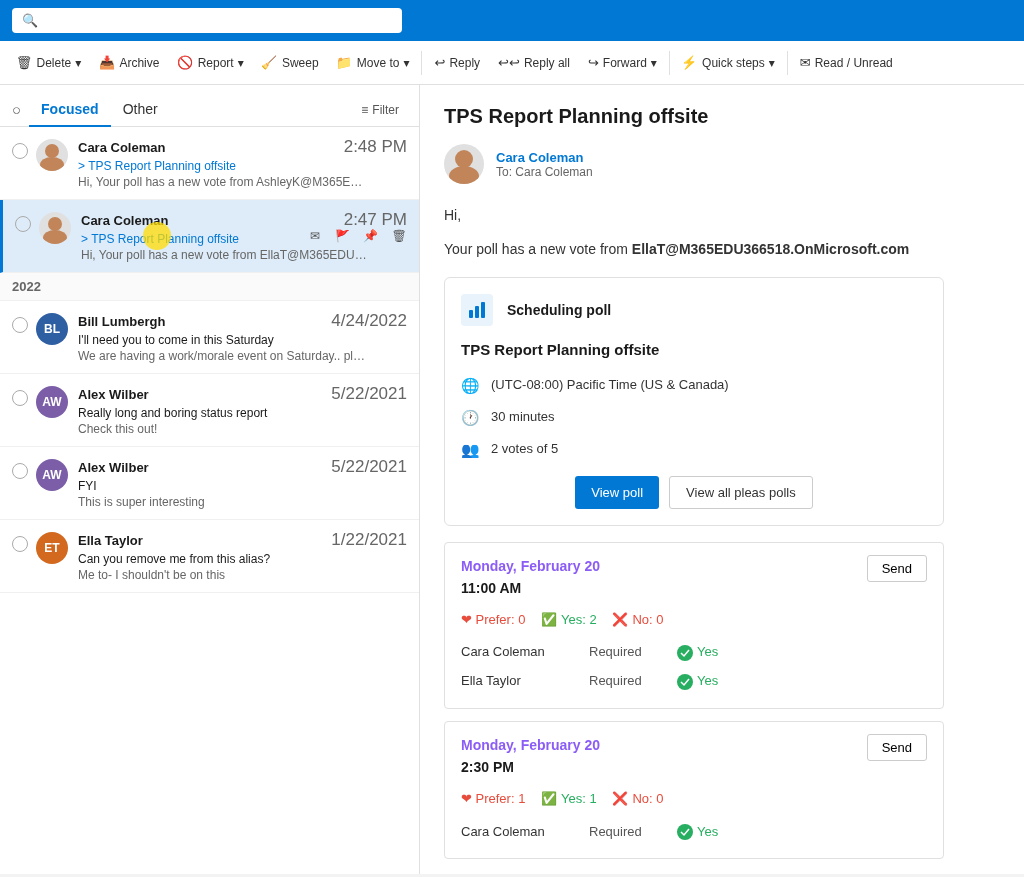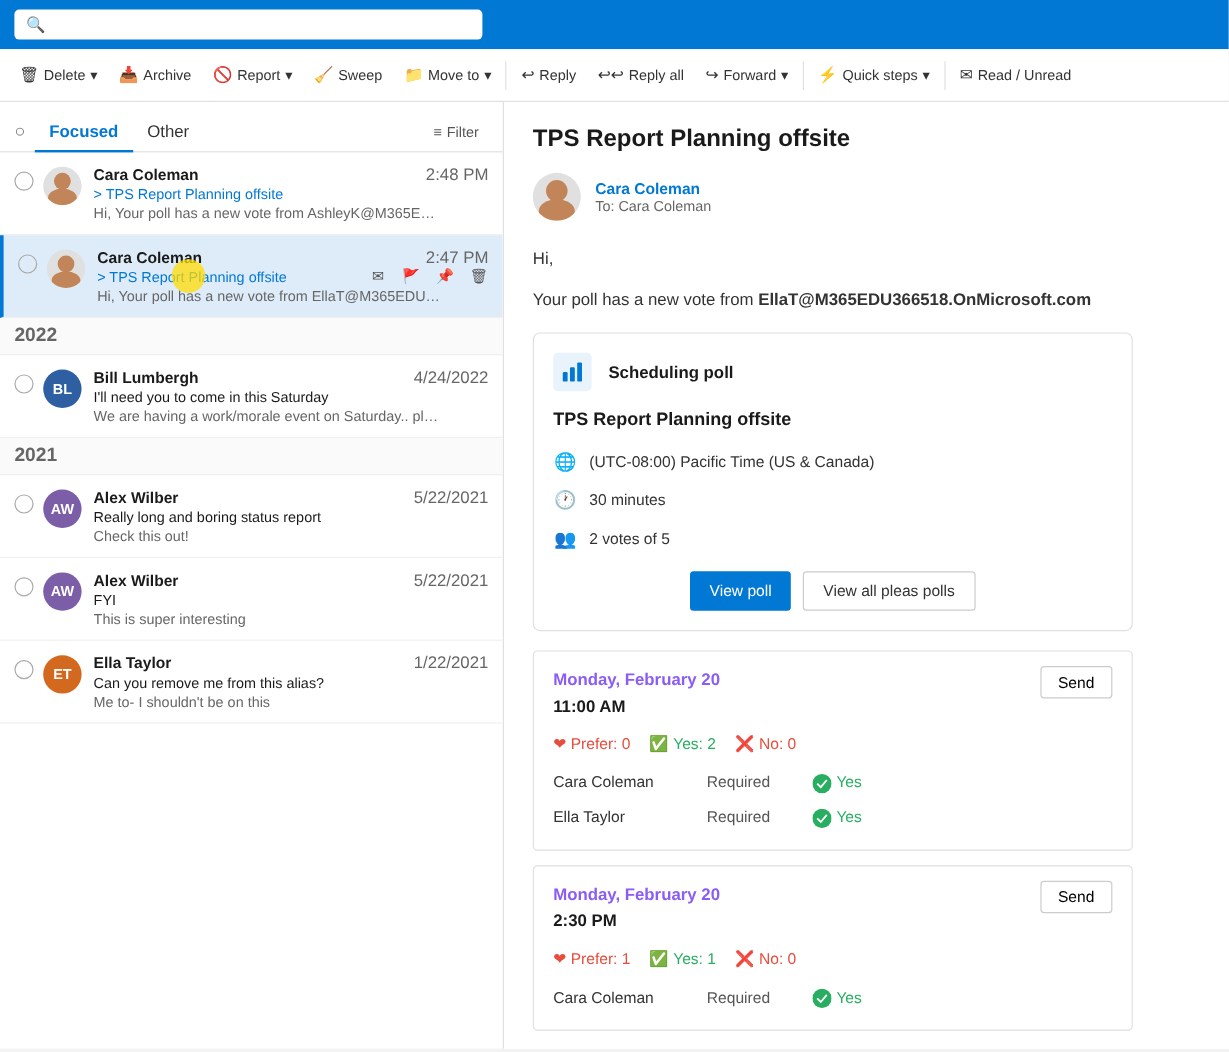--- a/index.html
+++ b/index.html
@@ -155,7 +155,7 @@
     .email-content { flex: 1; min-width: 0; }
     .email-header { display: flex; justify-content: space-between; align-items: center; }
     .email-sender { font-weight: 600; font-size: 13px; color: #1a1a1a; }
-    .email-time { font-size: 14px; color: #666; }
+    .email-time { font-size: 17px; color: #666; }
     .email-subject { color: #0078d4; font-size: 12px; margin: 2px 0; }
     .email-subject.dark { color: #1a1a1a; }
     .email-preview { font-size: 12px; color: #666; white-space: nowrap; overflow: hidden; text-overflow: ellipsis; max-width: 290px; }

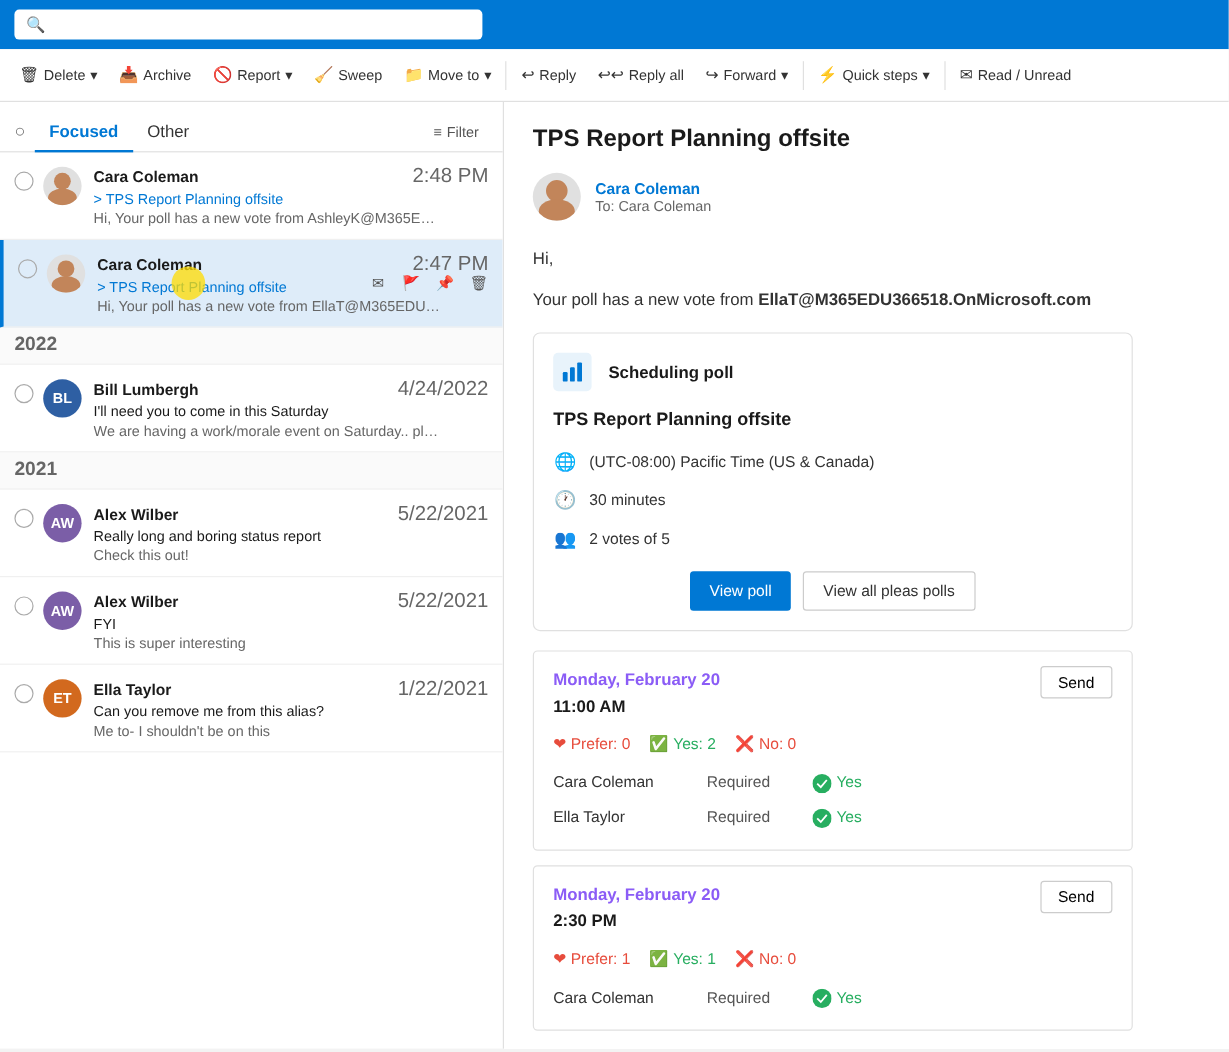--- a/index.html
+++ b/index.html
@@ -182,7 +182,7 @@
 
     .year-divider {
       padding: 6px 12px;
-      font-size: 16px;
+      font-size: 13px;
       color: #666;
       background: #fafafa;
       border-bottom: 1px solid #f0f0f0;

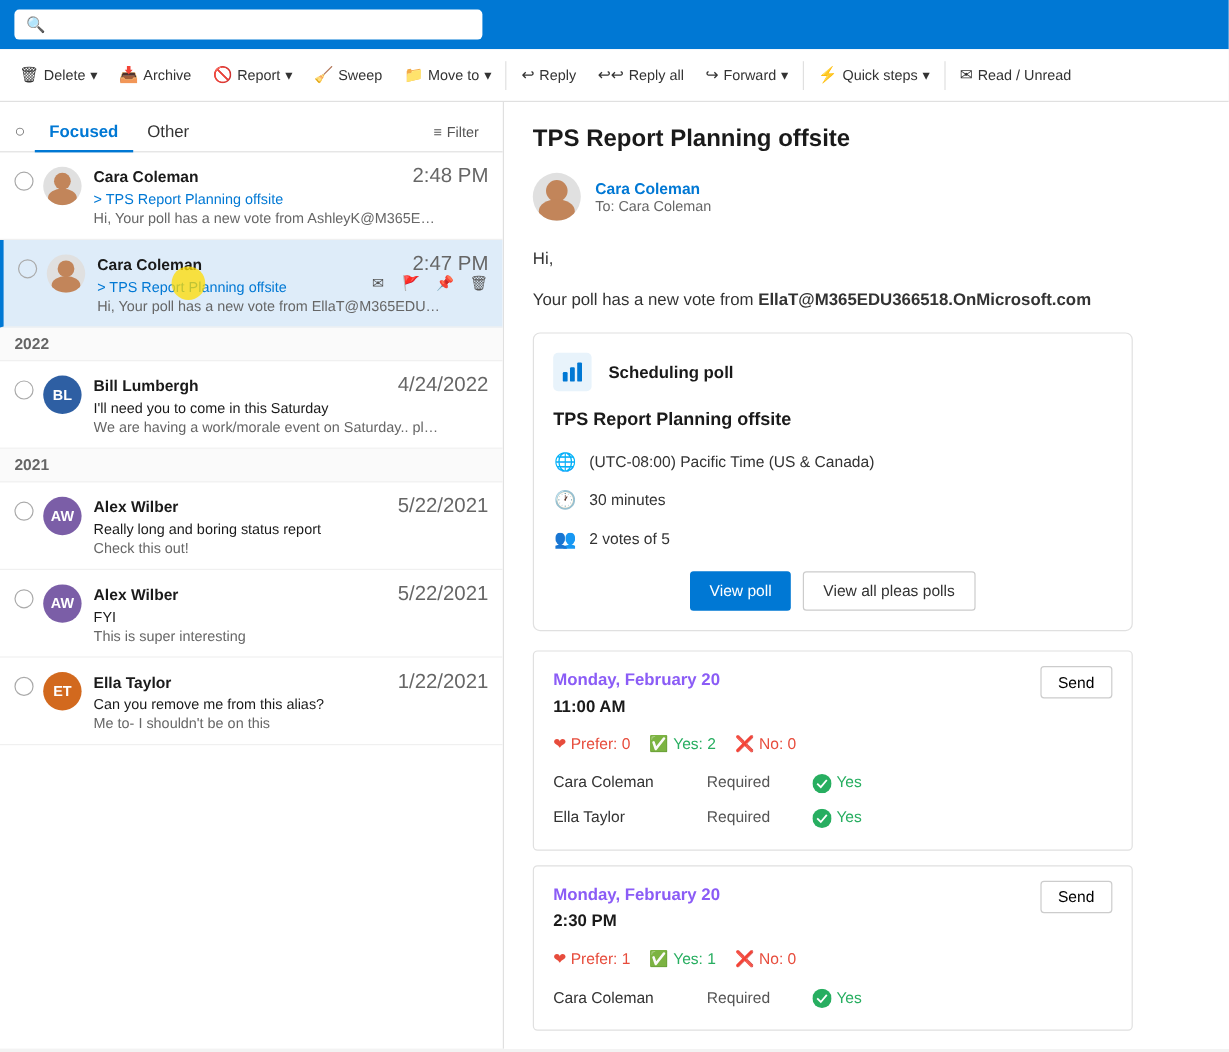--- a/index.html
+++ b/index.html
@@ -487,7 +487,6 @@
         </div>
       </div>
 
-      <div class="year-divider">2021</div>
 
       <div class="email-item">
         <div class="radio-circle"></div>

